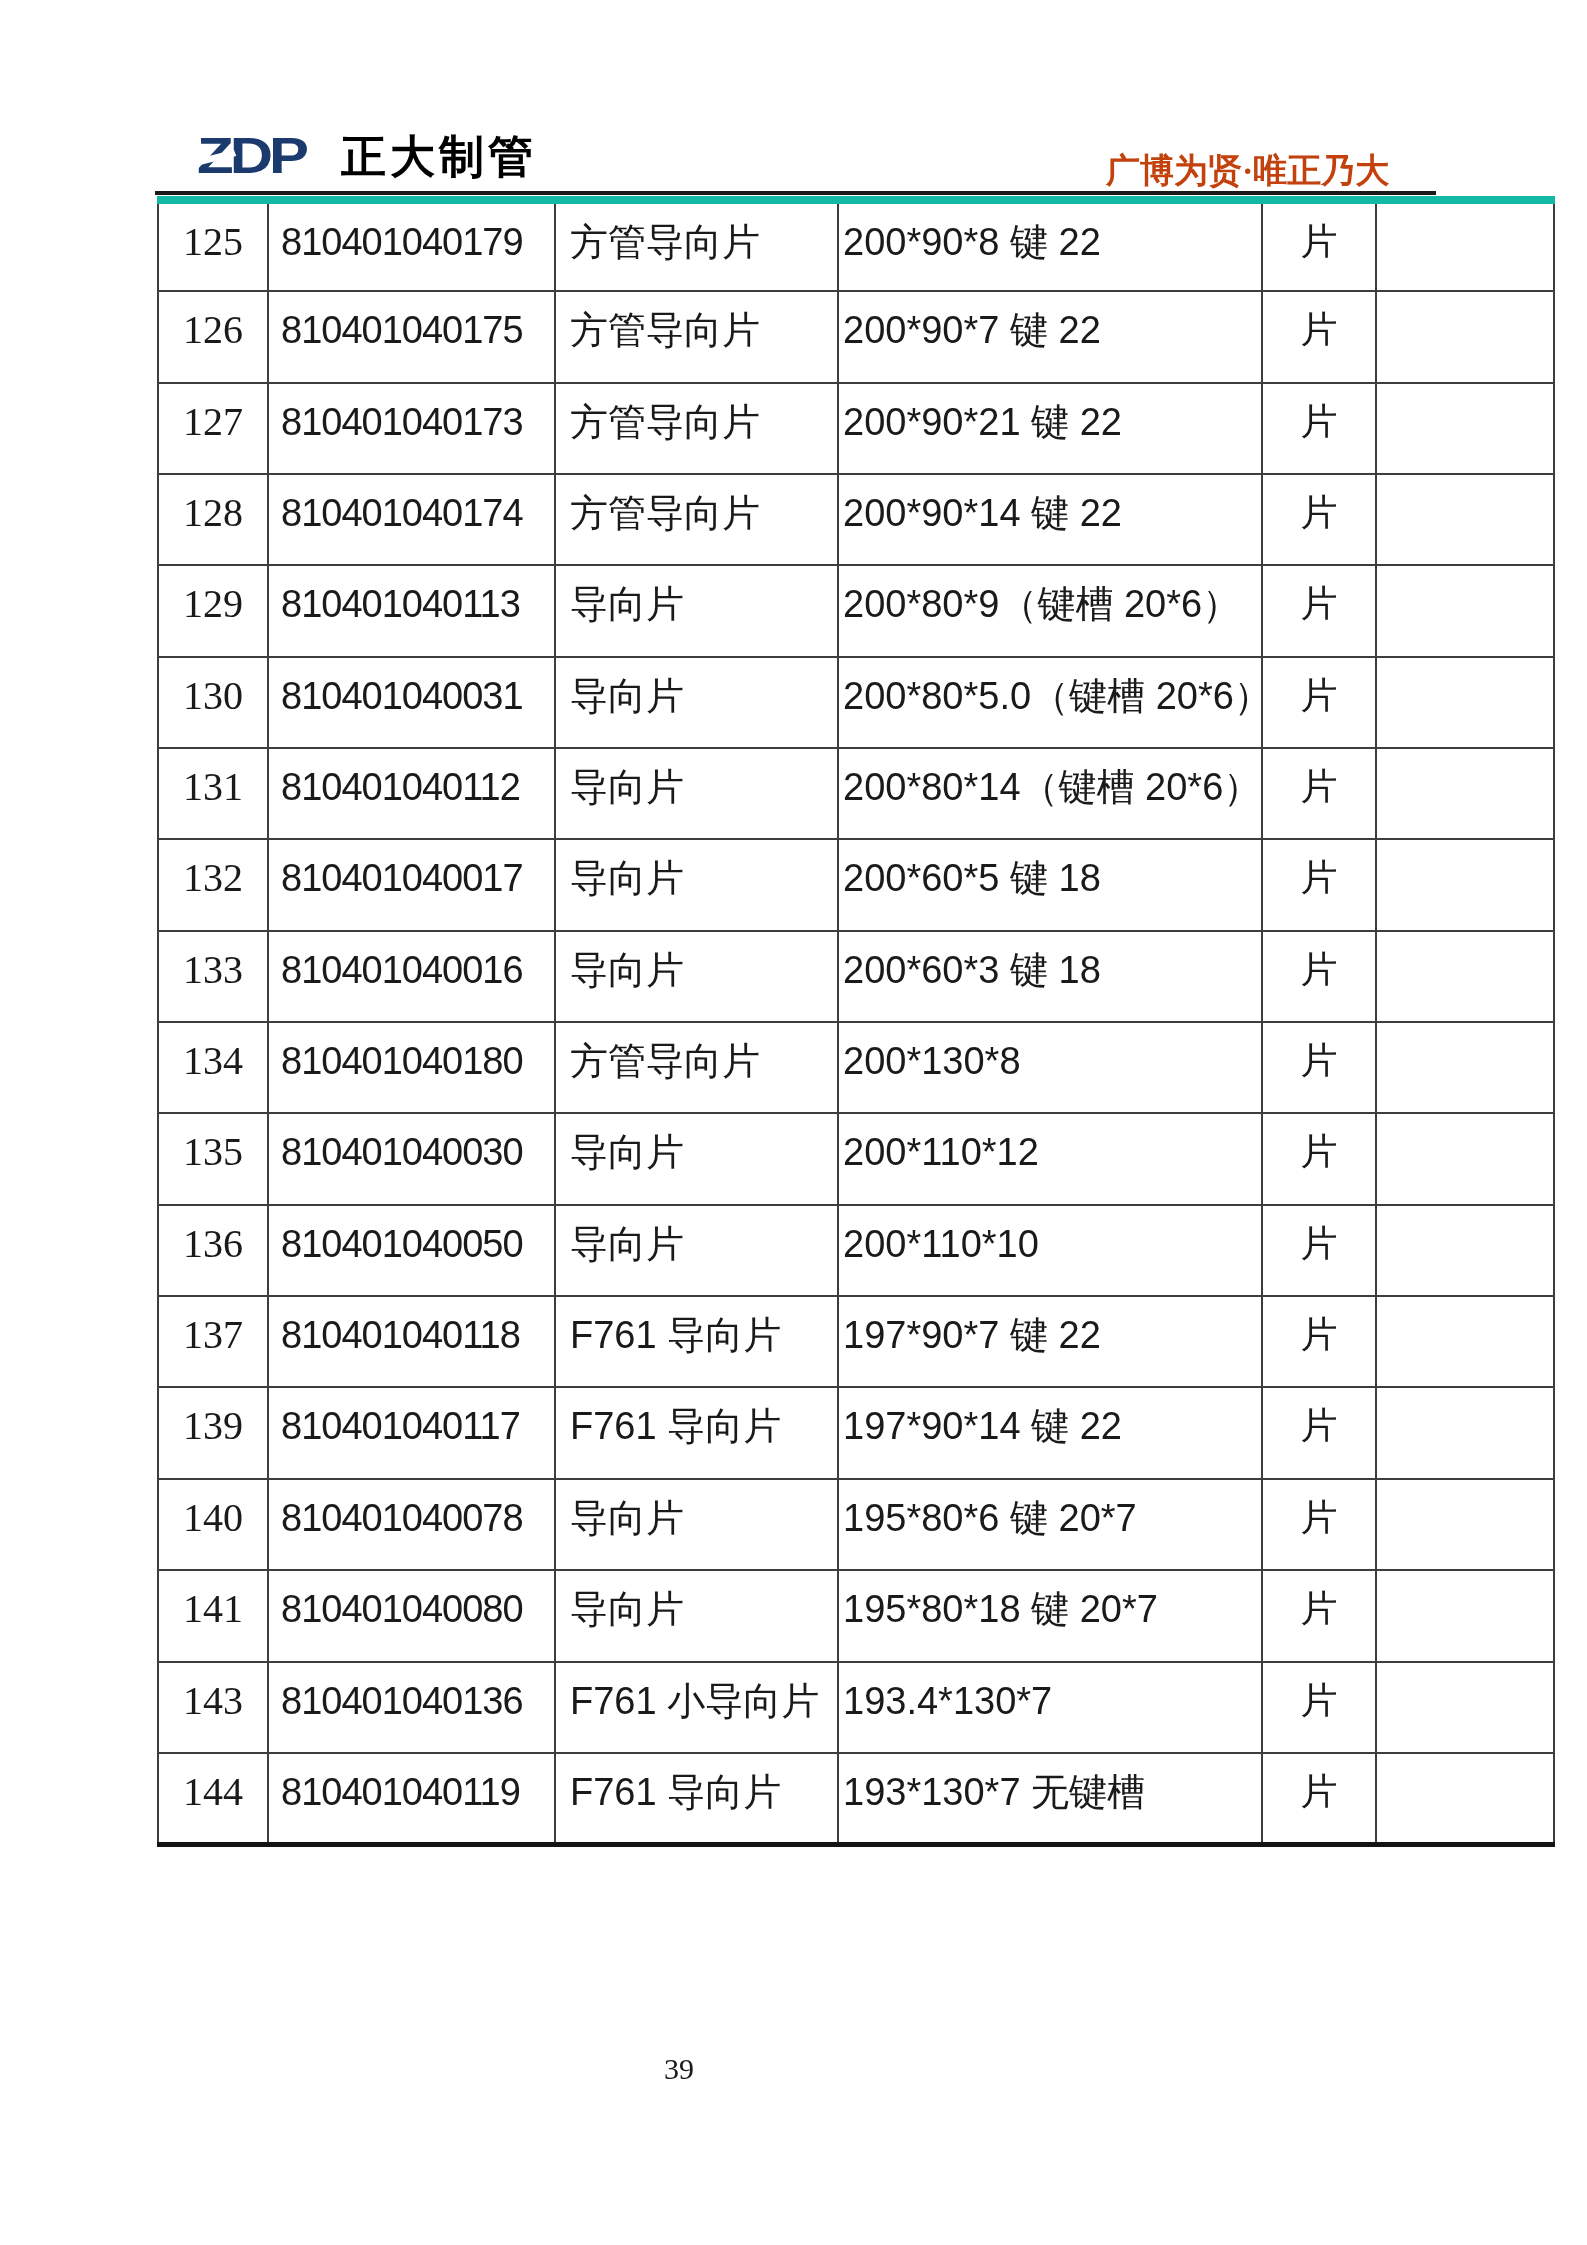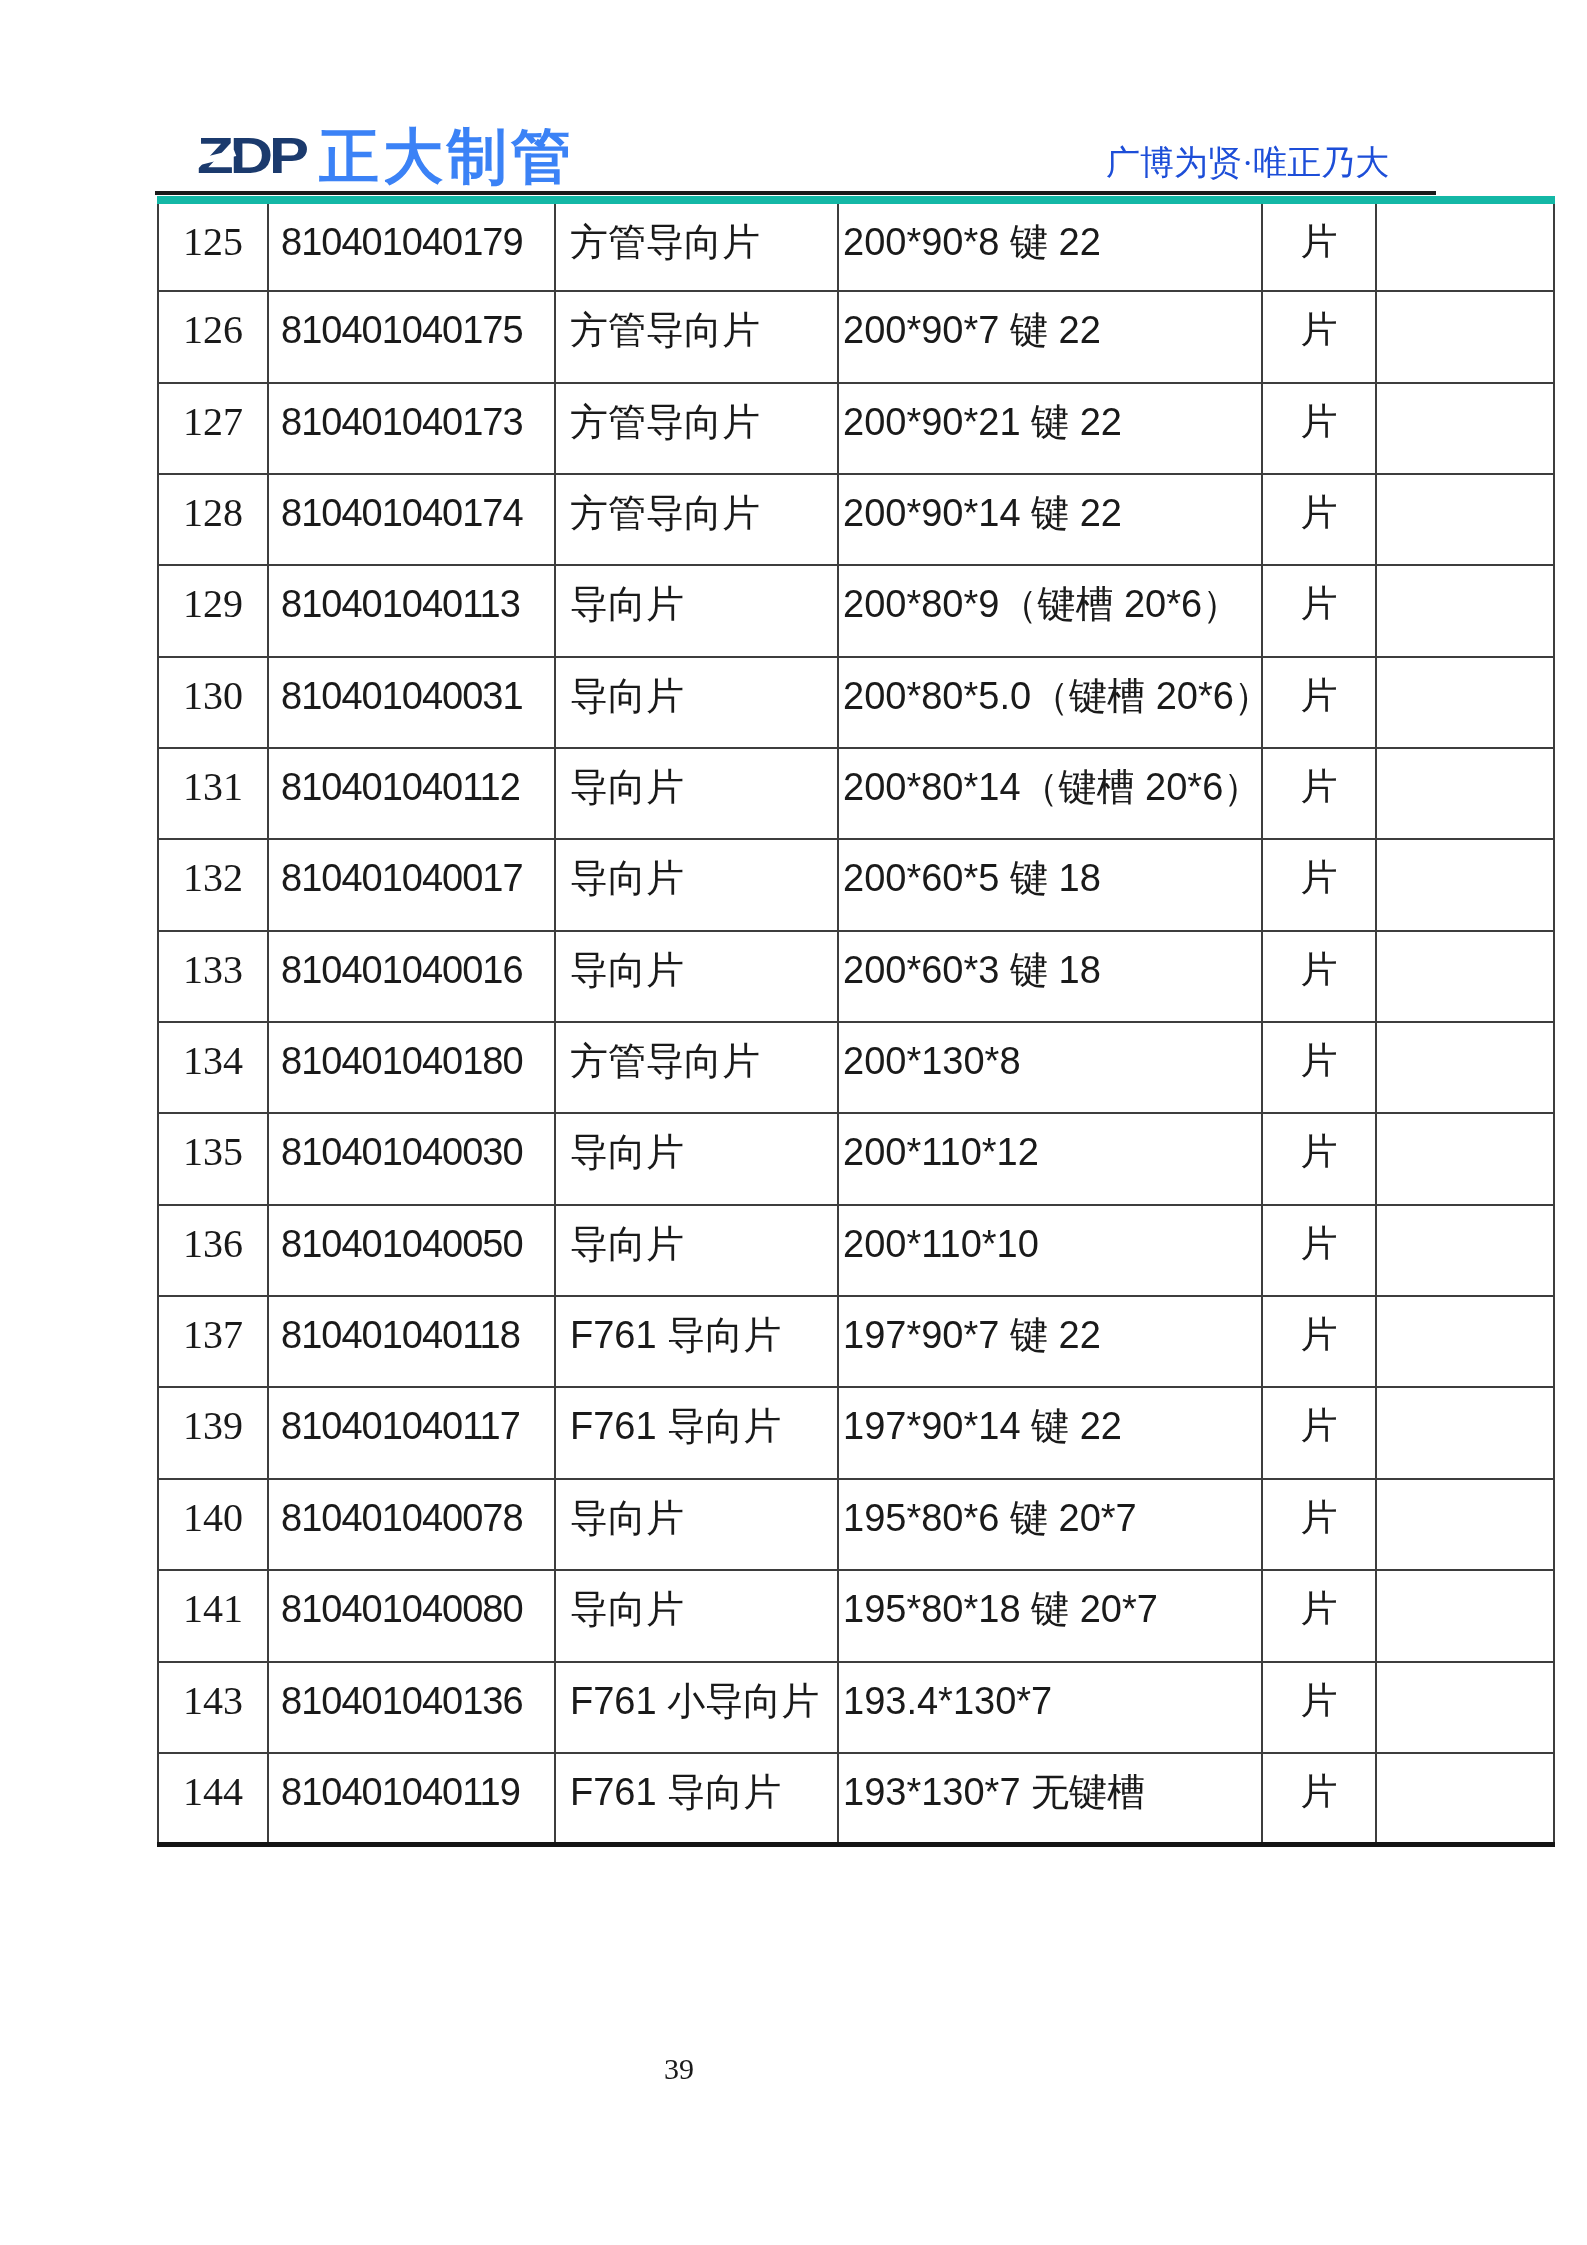--- a/index.html
+++ b/index.html
@@ -19,8 +19,8 @@
     transform:rotate(-17deg);
   }
   .logo-text{
-    font-family:"Liberation Sans",sans-serif;font-weight:700;font-size:60px;
-    color:#3b82f6;letter-spacing:4px;margin-left:14px;line-height:58px;
+    font-family:"Liberation Sans",sans-serif;font-weight:700;font-size:45px;
+    color:#000000;letter-spacing:4px;margin-left:36px;line-height:58px;
   }
   .slogan{
     position:absolute;left:1106px;top:140px;width:300px;

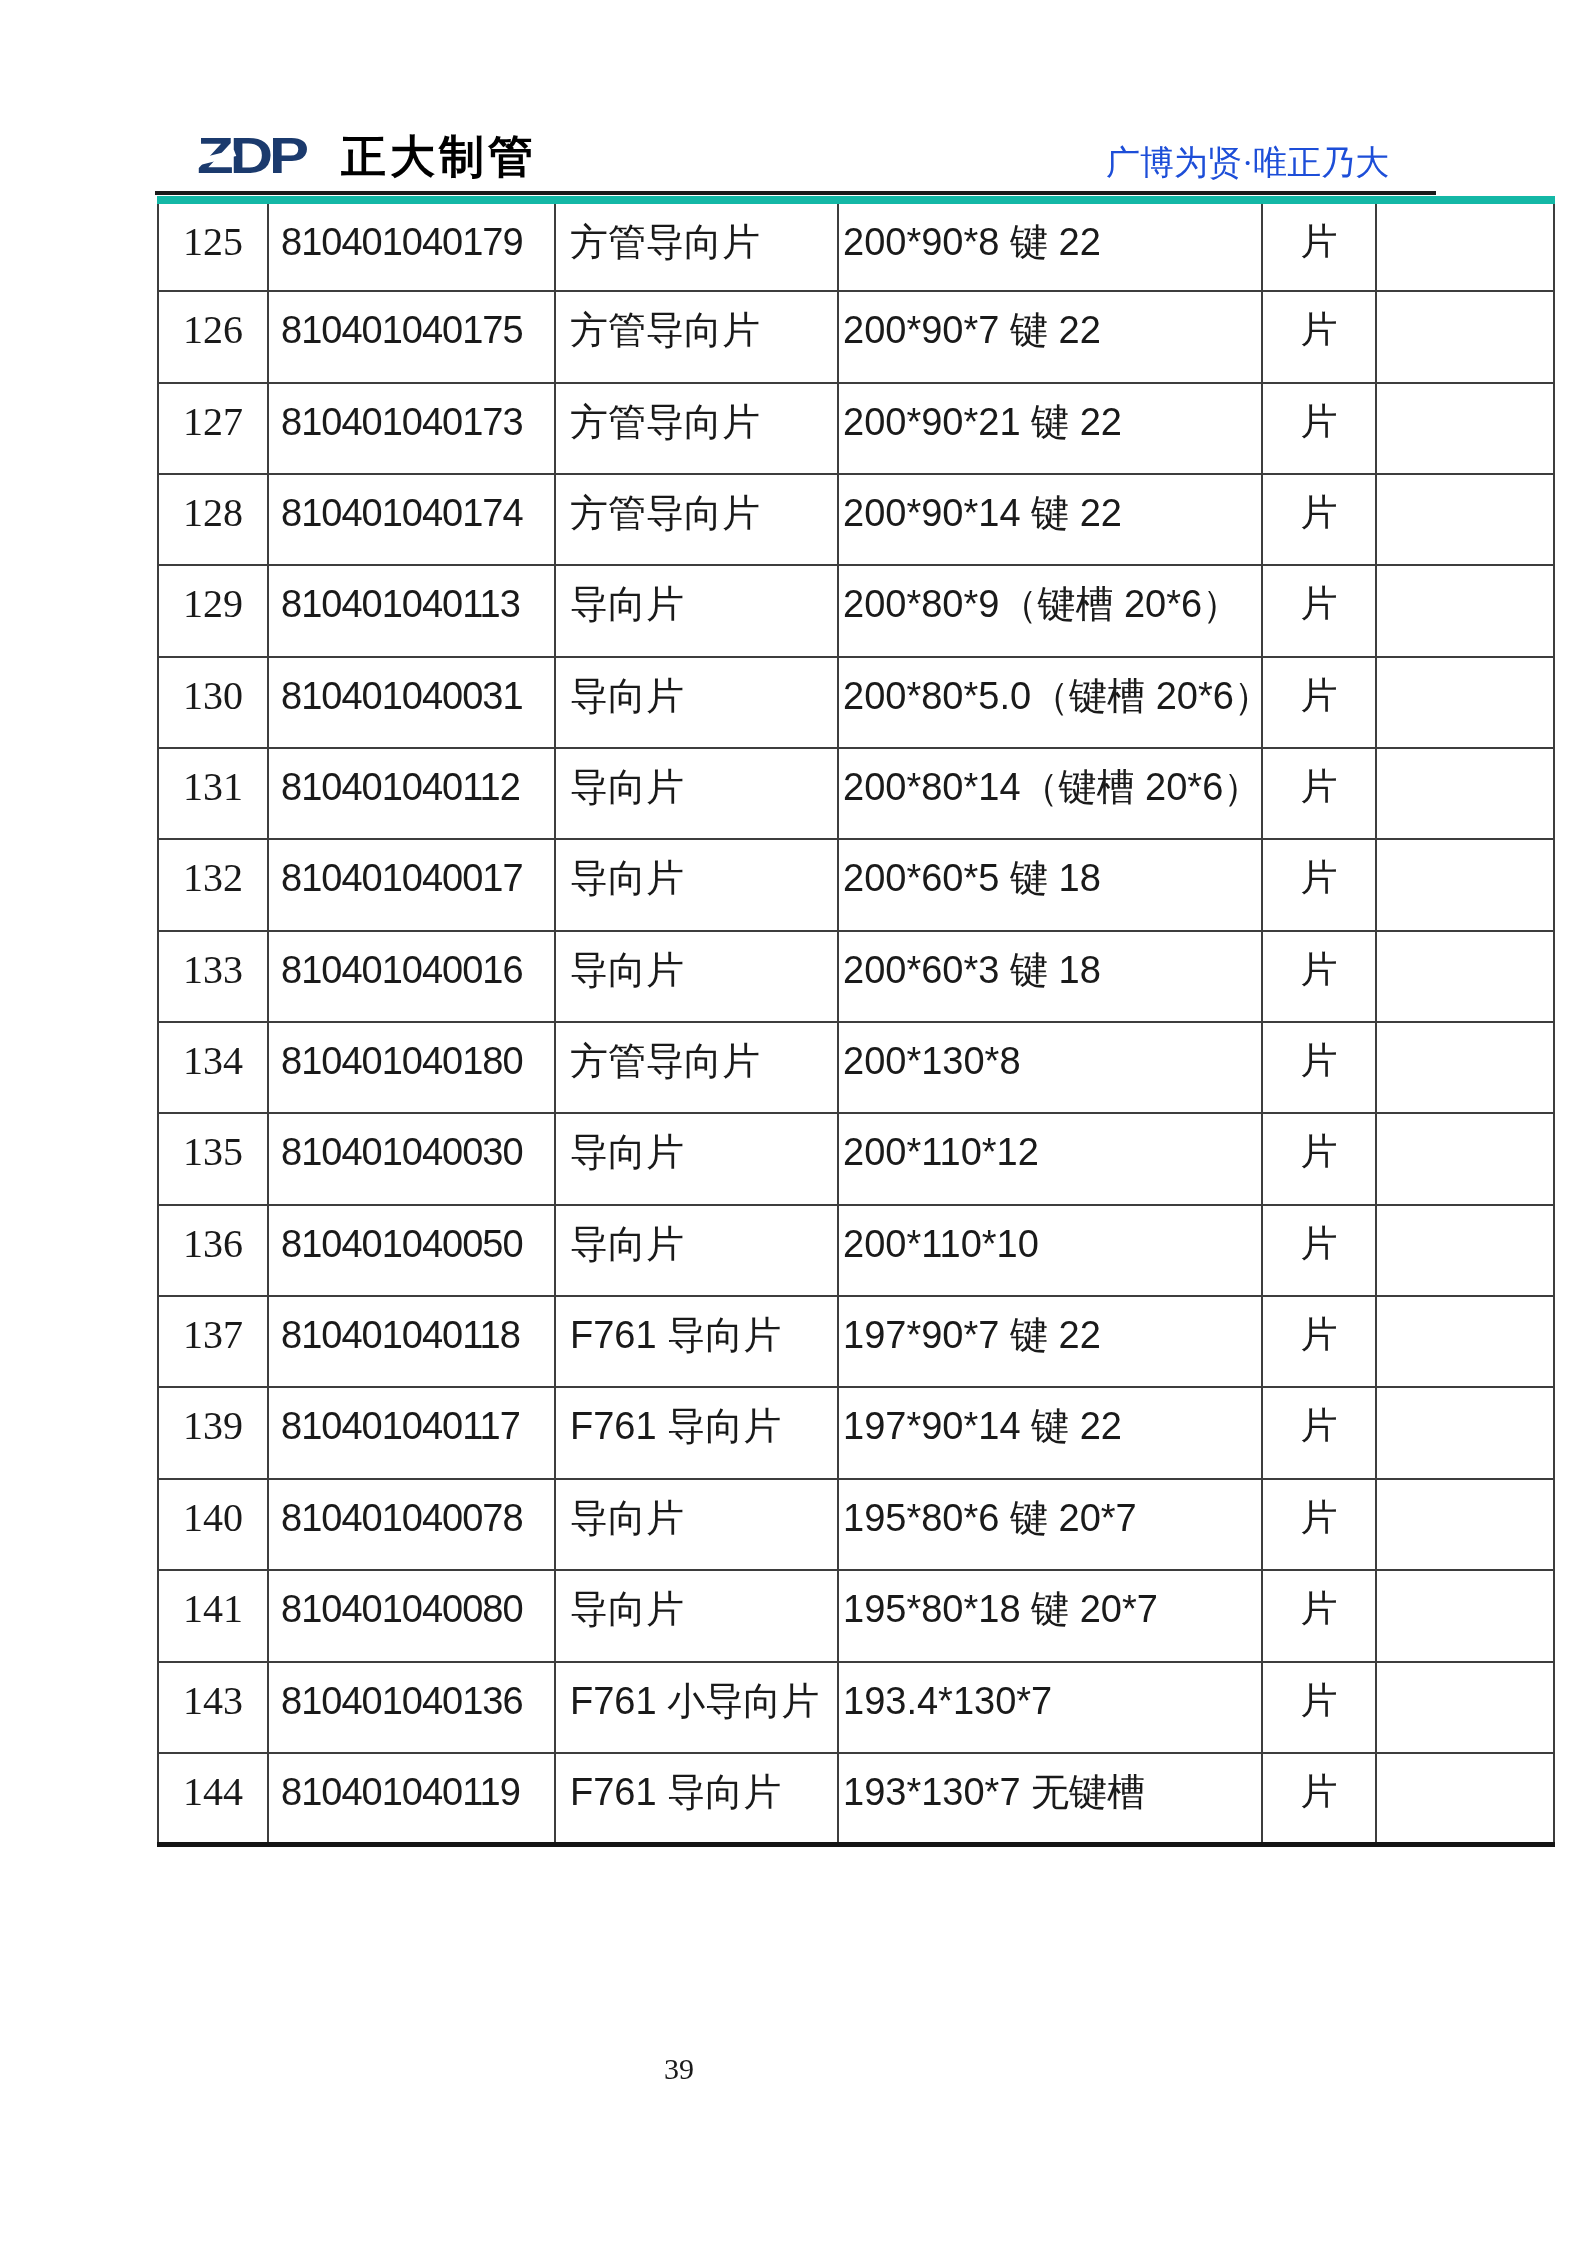--- a/index.html
+++ b/index.html
@@ -23,9 +23,9 @@
     color:#000000;letter-spacing:4px;margin-left:36px;line-height:58px;
   }
   .slogan{
-    position:absolute;left:1106px;top:140px;width:300px;
-    font-family:"Liberation Serif",serif;font-weight:400;font-size:34px;
-    color:#1d4ed8;letter-spacing:0px;white-space:nowrap;
+    position:absolute;left:1106px;top:148px;width:300px;
+    font-family:"Liberation Serif",serif;font-weight:700;font-size:34px;
+    color:#c2410c;letter-spacing:0px;white-space:nowrap;
   }
   .header-rule{
     position:absolute;left:155px;top:191px;width:1281px;height:4px;background:#1a1a1a;

